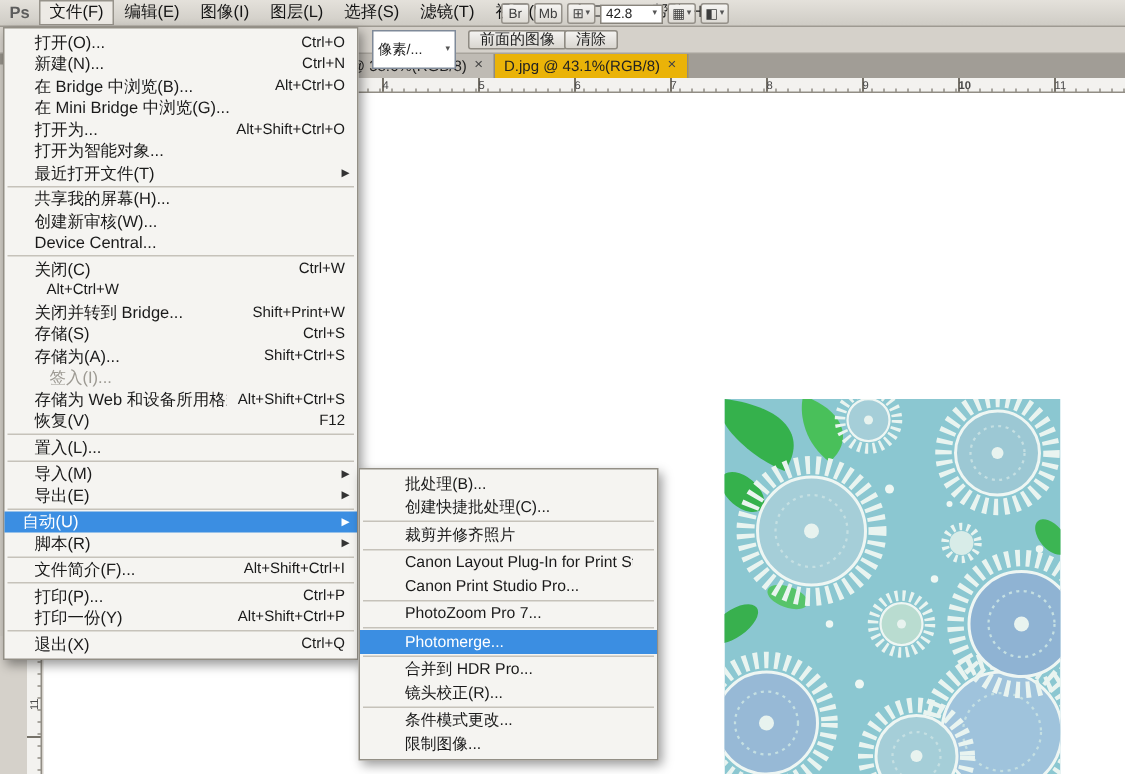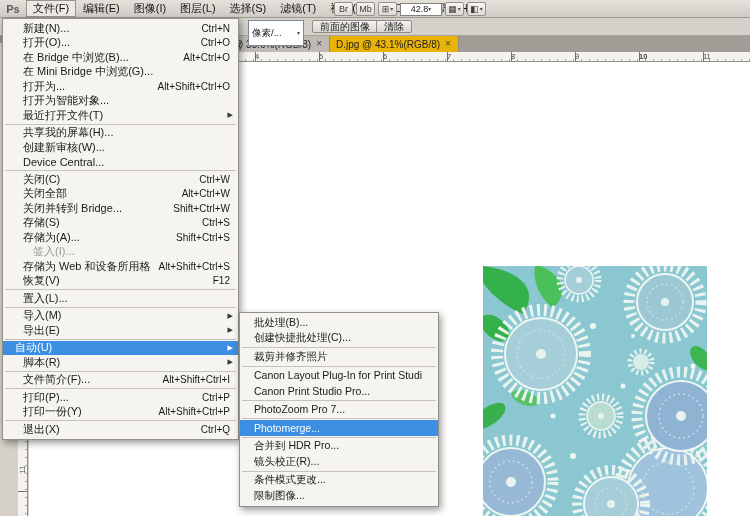--- a/index.html
+++ b/index.html
@@ -23,7 +23,7 @@
   .ab-glyph{font-size:9px;line-height:1;}
   .ab-arrow{font-size:6px;color:#555;line-height:1;}
   .ab-zoom{height:13px;width:42px;background:#fff;border:1px solid #88847c;
-    display:flex;align-items:center;justify-content:center;padding:0 3px;
+    display:flex;align-items:center;justify-content:space-between;padding:0 3px;
     font-size:9px;color:#222;}
 
   

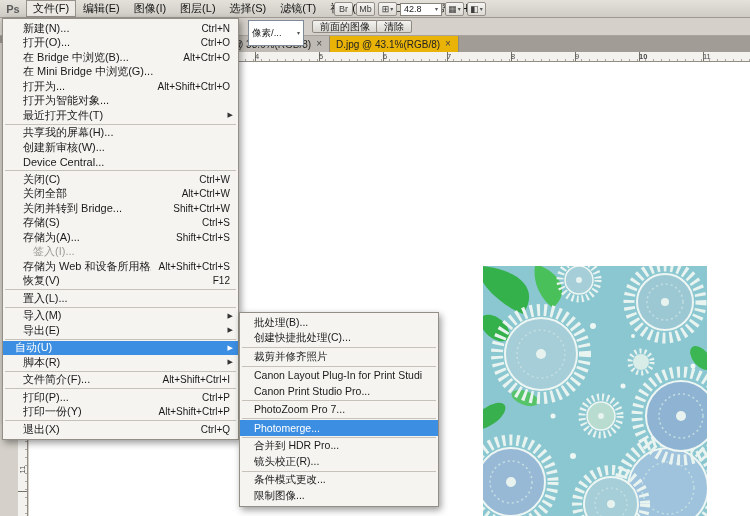--- a/index.html
+++ b/index.html
@@ -299,14 +299,14 @@
 
   <div class="menu-panel" id="file-menu">
       <div class="menu-row">
+        <div class="m-label">打开(O)...</div>
+        <div class="m-short">Ctrl+O</div>
+      </div>
+      <div class="menu-row">
         <div class="m-label">新建(N)...</div>
         <div class="m-short">Ctrl+N</div>
       </div>
       <div class="menu-row">
-        <div class="m-label">打开(O)...</div>
-        <div class="m-short">Ctrl+O</div>
-      </div>
-      <div class="menu-row">
         <div class="m-label">在 Bridge 中浏览(B)...</div>
         <div class="m-short">Alt+Ctrl+O</div>
       </div>

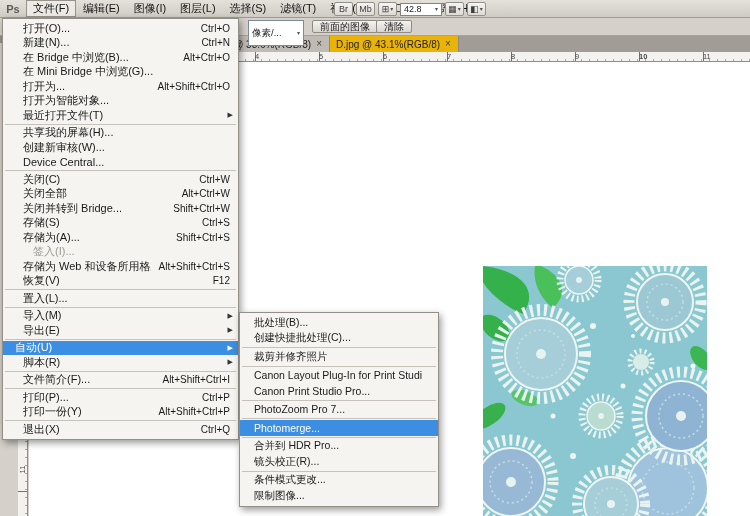--- a/index.html
+++ b/index.html
@@ -346,7 +346,6 @@
         <div class="m-short">Ctrl+W</div>
       </div>
       <div class="menu-row">
-        <div class="m-label">关闭全部</div>
         <div class="m-short">Alt+Ctrl+W</div>
       </div>
       <div class="menu-row">

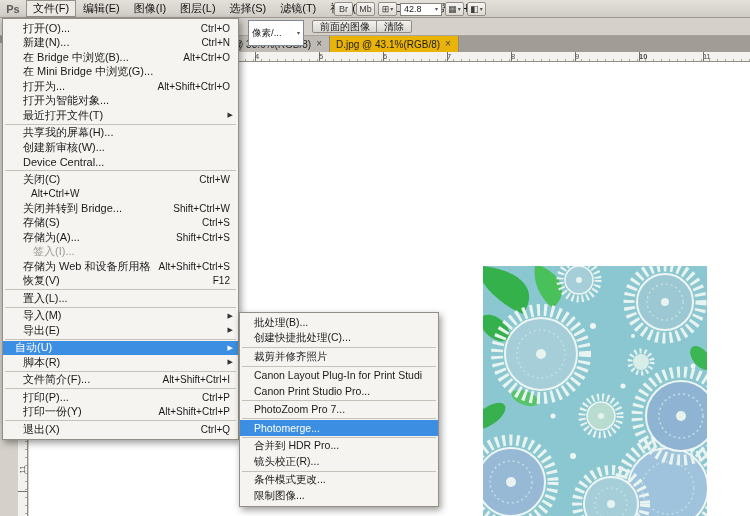--- a/index.html
+++ b/index.html
@@ -350,7 +350,7 @@
       </div>
       <div class="menu-row">
         <div class="m-label">关闭并转到 Bridge...</div>
-        <div class="m-short">Shift+Ctrl+W</div>
+        <div class="m-short">Shift+Print+W</div>
       </div>
       <div class="menu-row">
         <div class="m-label">存储(S)</div>

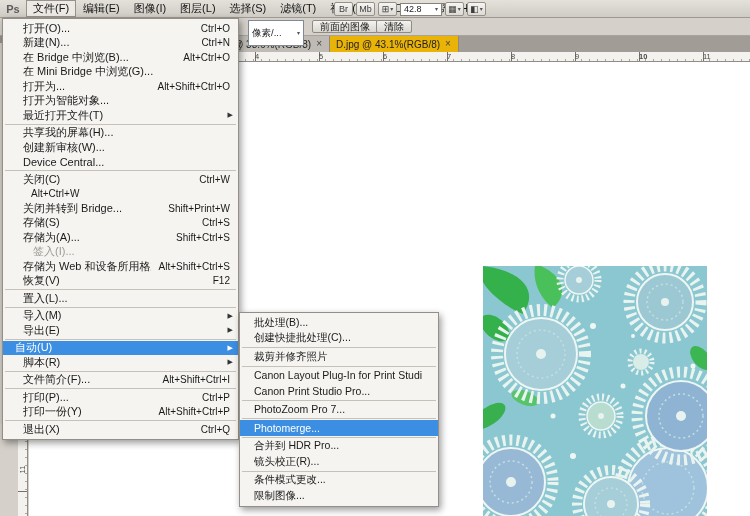--- a/index.html
+++ b/index.html
@@ -96,7 +96,7 @@
   #automate-menu{left:239px;top:312px;width:200px;z-index:11;}
   .menu-row{display:flex;align-items:center;height:14.5px;padding:0 8px 0 20px;
     font-size:11px;color:#1a1a1a;position:relative;}
-  #automate-menu .menu-row{height:15.5px;padding-left:14px;font-size:10.5px;}
+  #automate-menu .menu-row{height:15.5px;padding-left:30px;font-size:10.5px;}
   .m-label{flex:1 1 auto;white-space:nowrap;overflow:hidden;}
   .m-short{margin-left:8px;white-space:nowrap;font-size:10px;}
   .m-arrow{position:absolute;right:5px;font-size:7px;color:#333;}

